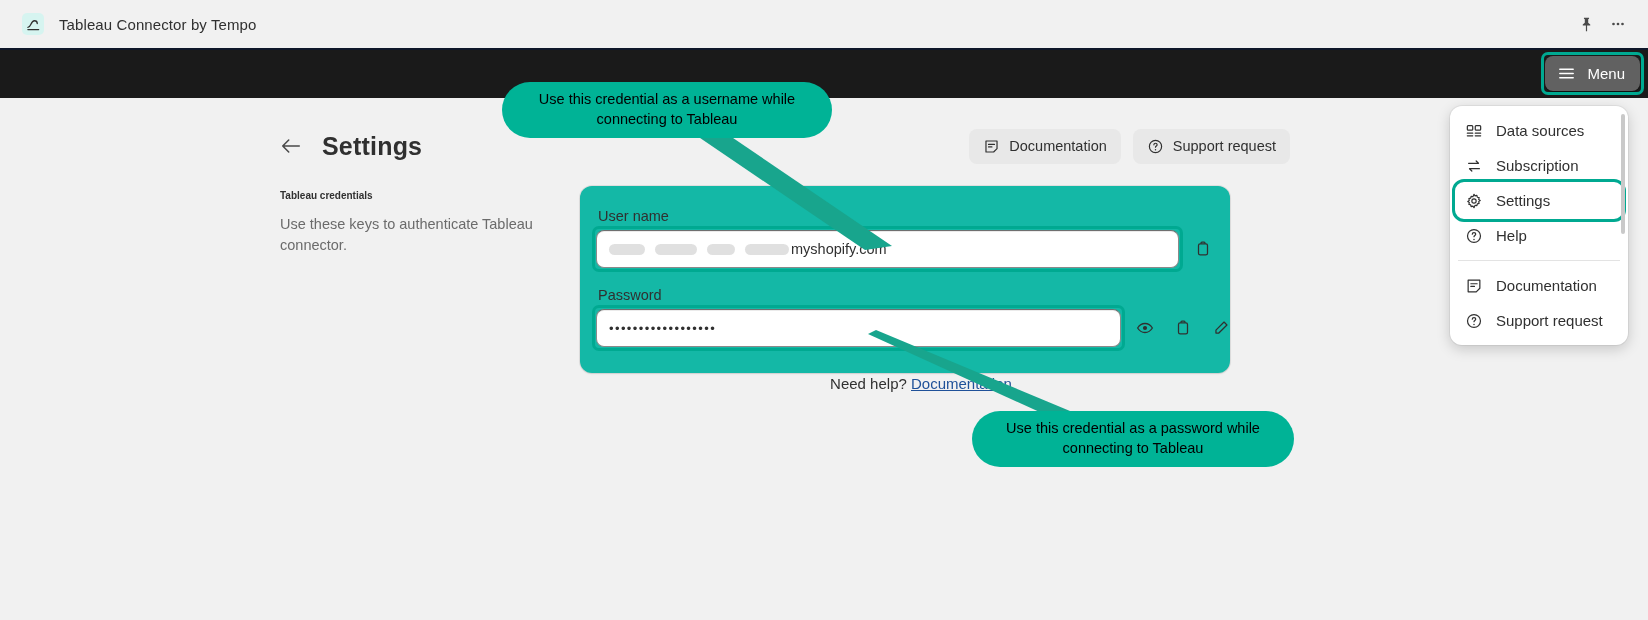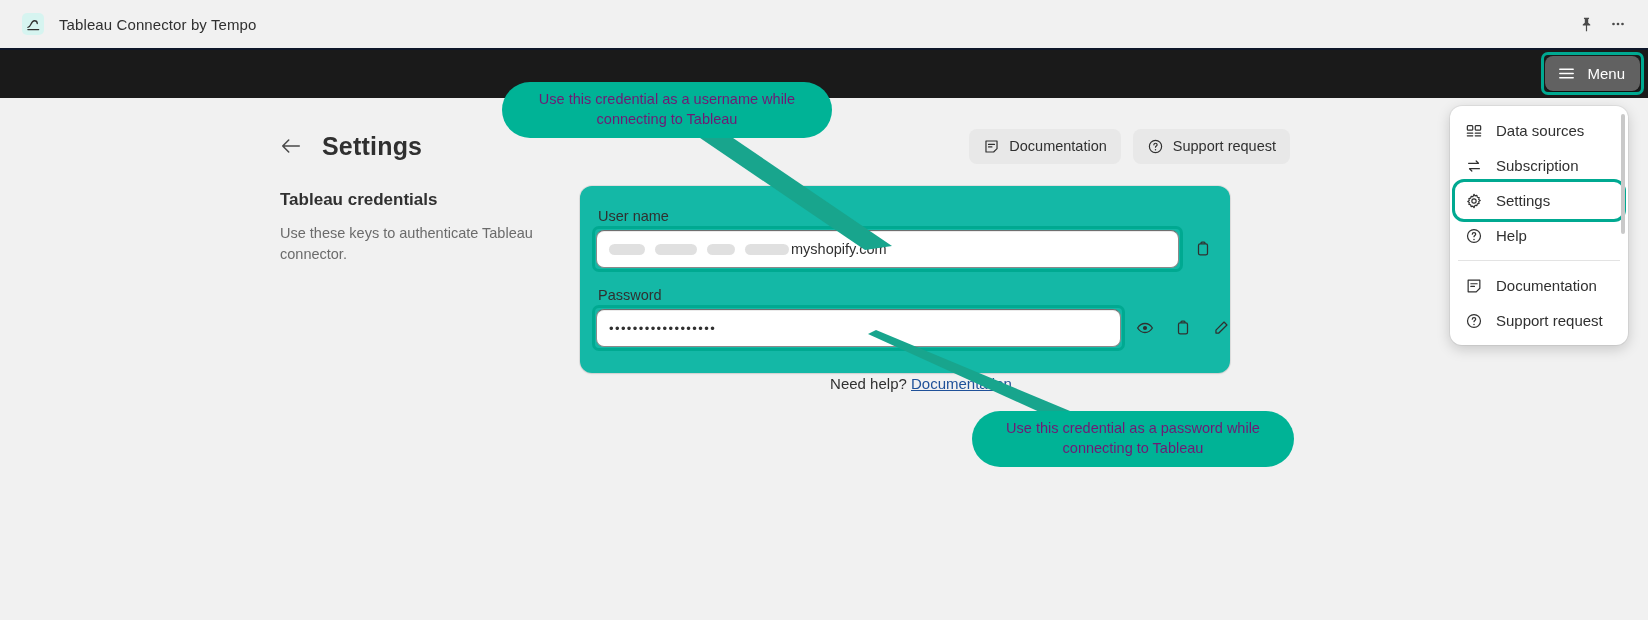--- a/index.html
+++ b/index.html
@@ -128,7 +128,7 @@
 
   
   .callout {
-    position: absolute; background: #00b396; color: #701a75;
+    position: absolute; background: #00b396; color: #000000;
     border-radius: 28px; text-align: center; font-size: 14.5px;
     line-height: 1.35; display: flex; align-items: center; justify-content: center;
     padding: 10px 20px; z-index: 40;

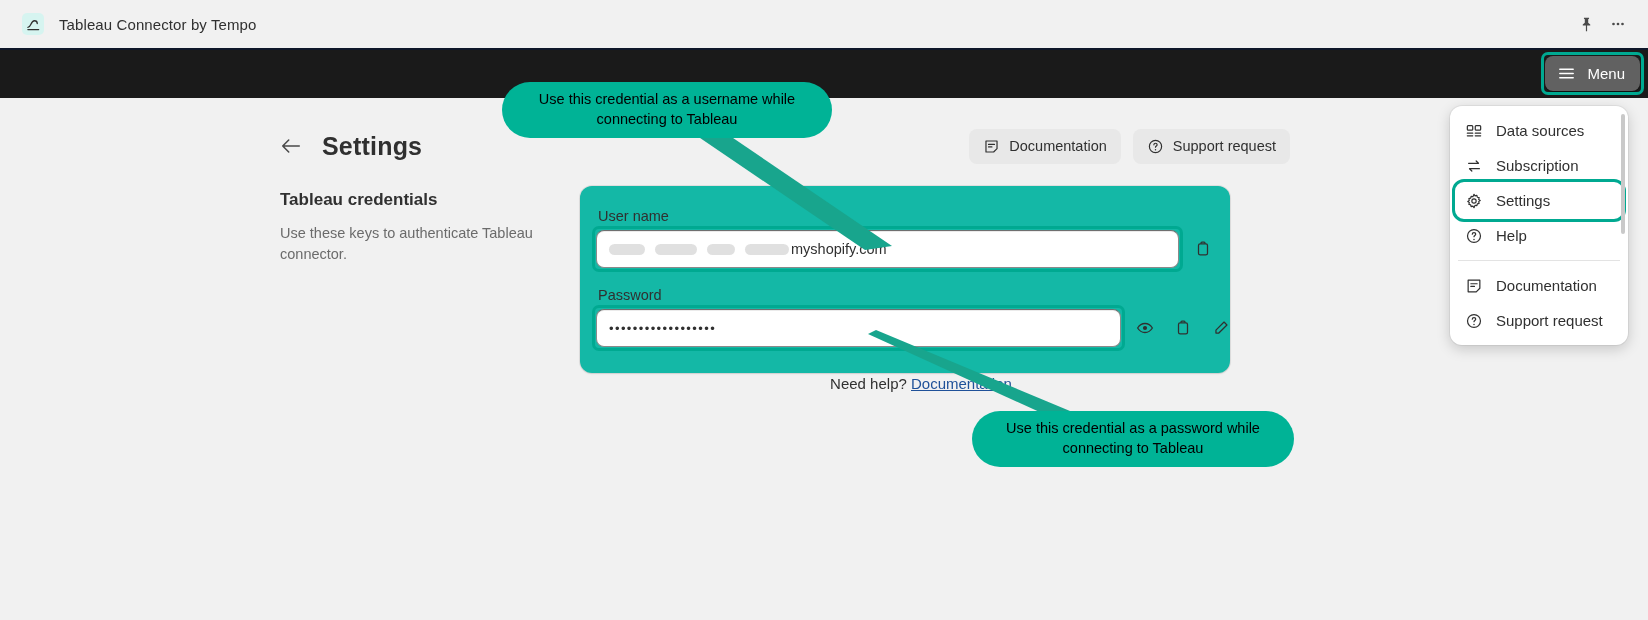--- a/index.html
+++ b/index.html
@@ -70,7 +70,7 @@
   
   .section { position: absolute; left: 280px; top: 88px; width: 1010px; display: flex; }
   .section-left { width: 300px; padding-right: 40px; padding-top: 4px; }
-  .section-left h3 { font-size: 17px; font-weight: bold; color: #303030; }
+  .section-left h3 { font-size: 10px; font-weight: bold; color: #303030; }
   .section-left p { font-size: 14.5px; color: #6b6b6b; margin-top: 13px; line-height: 1.42; }
   .card {
     width: 650px; background: #14b8a6; border-radius: 12px;

